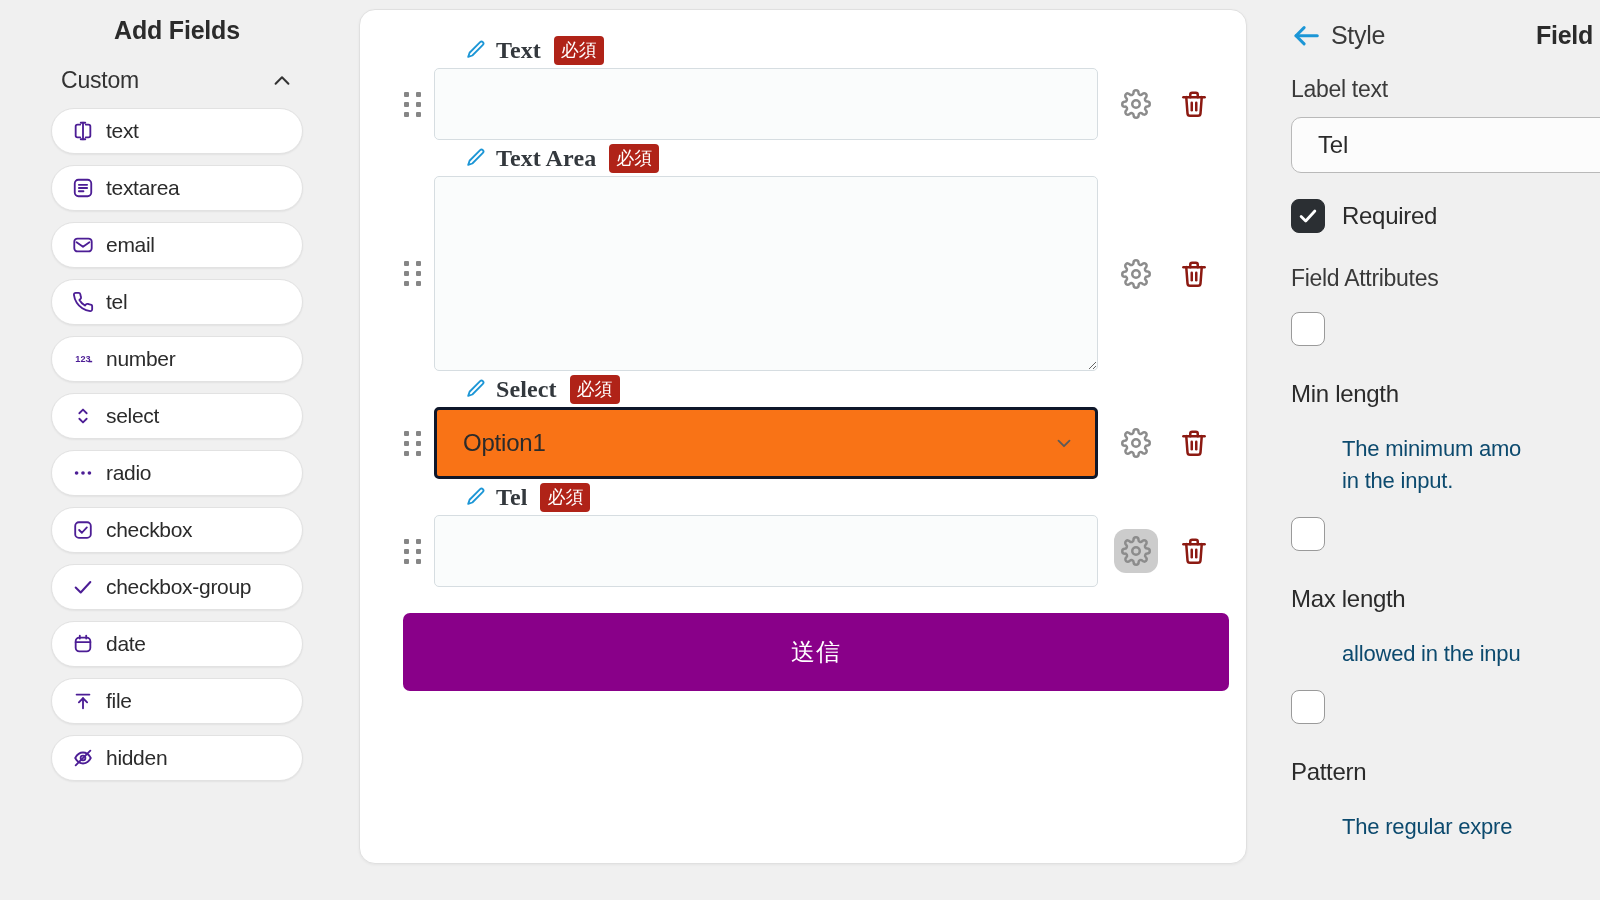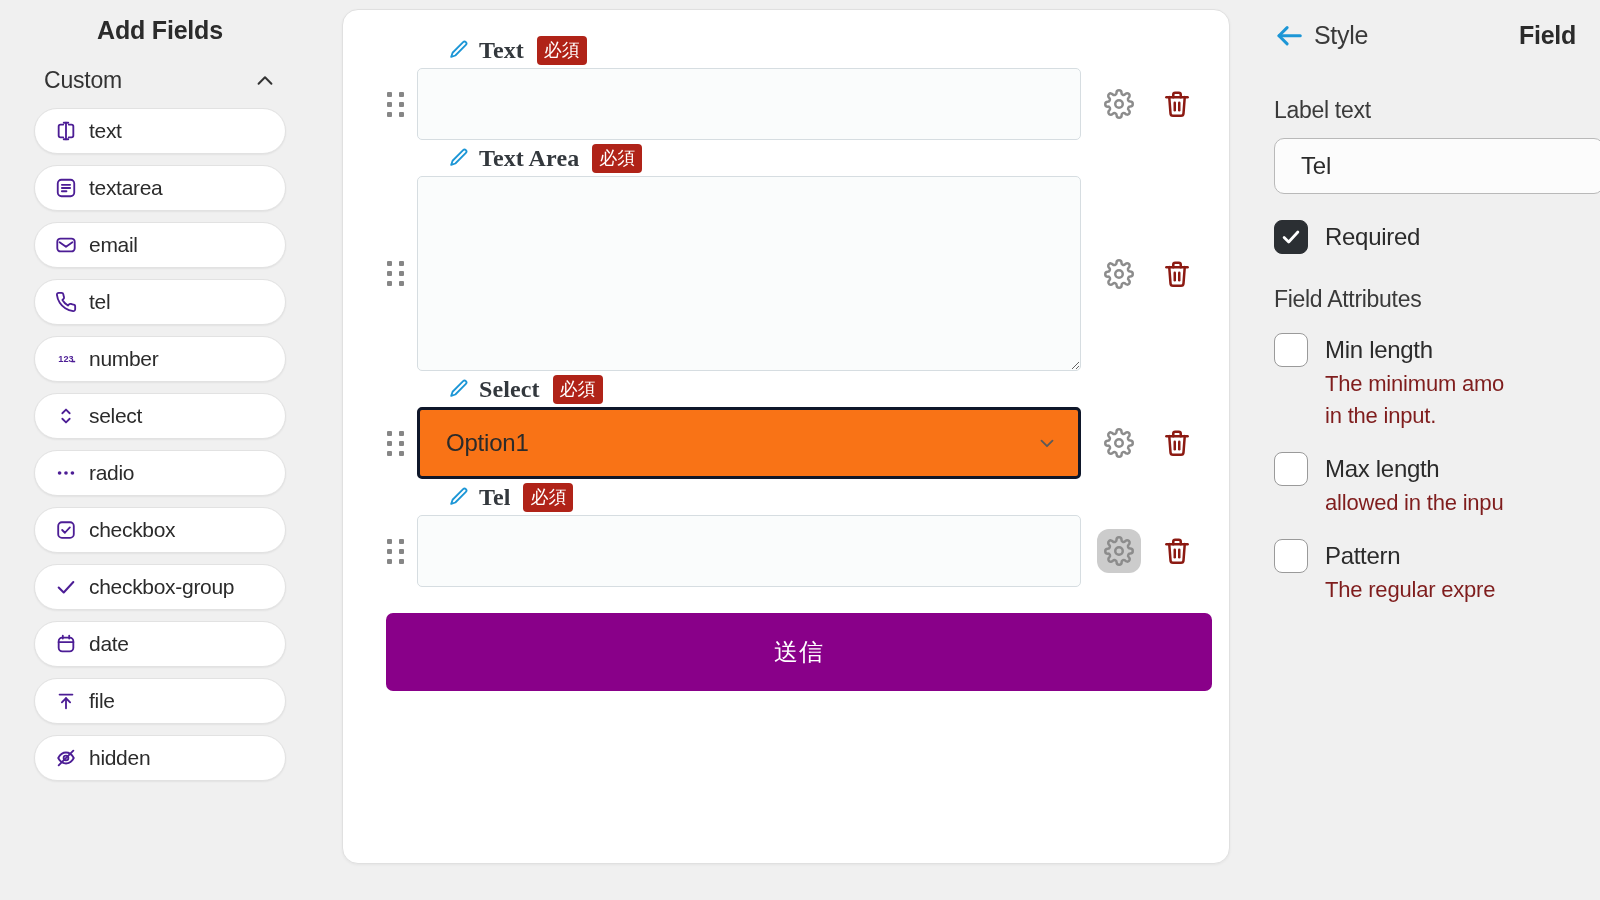--- a/index.html
+++ b/index.html
@@ -23,6 +23,7 @@
     height: 900px;
     display: flex;
     align-items: flex-start;
+    padding-left: 17px;
   }
 
   

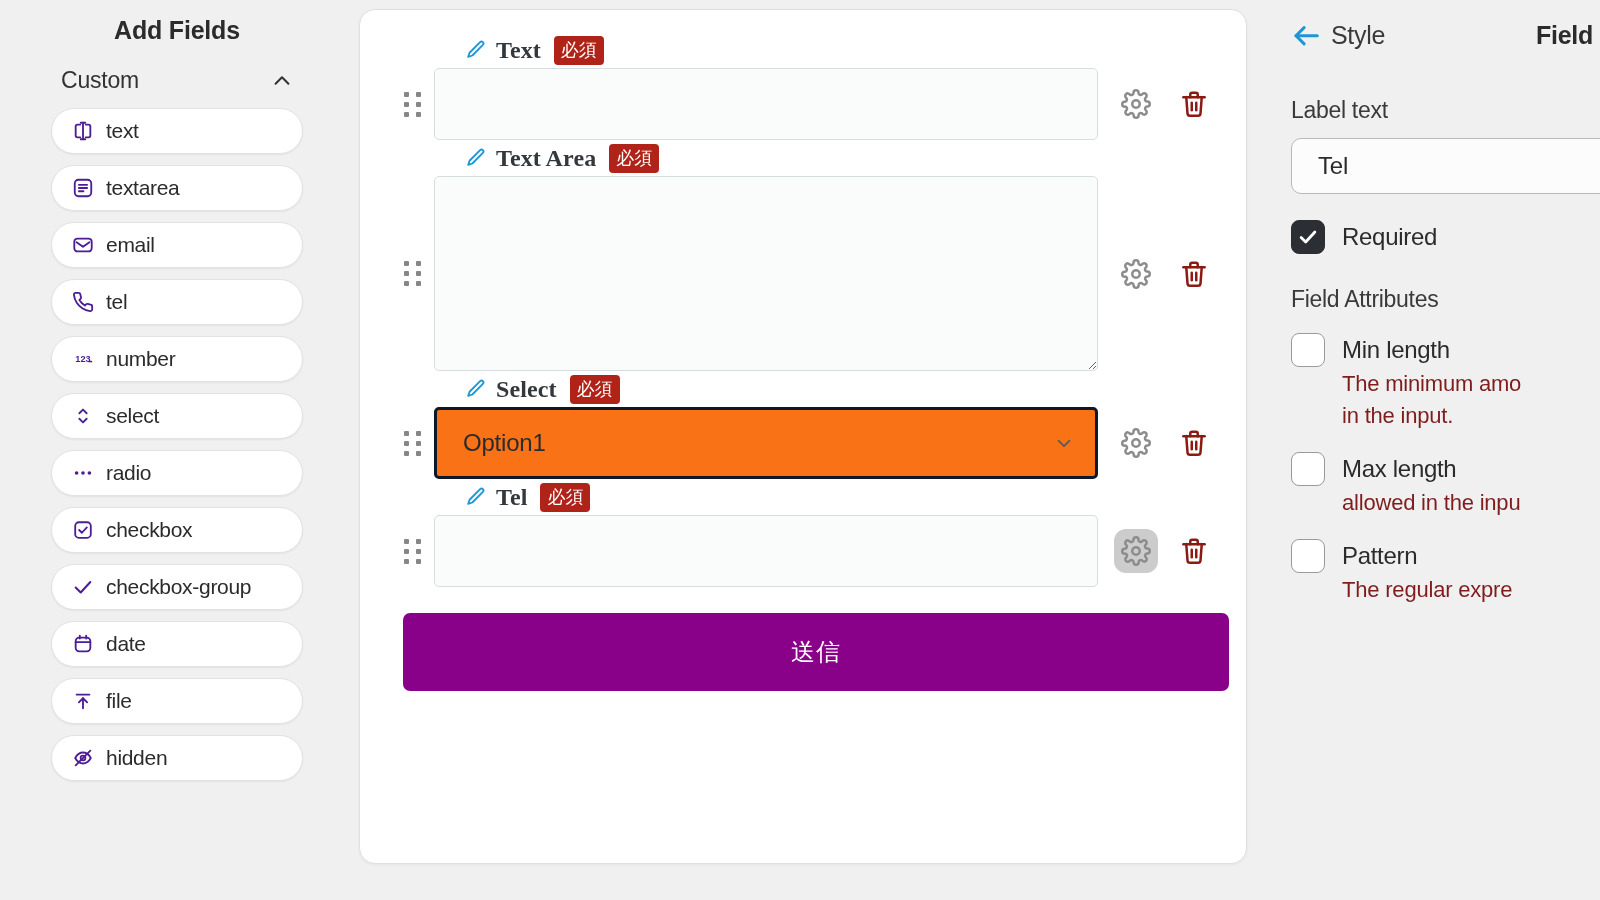--- a/index.html
+++ b/index.html
@@ -322,7 +322,7 @@
     font-size: 23px;
     color: #3a3a3a;
     letter-spacing: -0.3px;
-    margin-top: 41px;
+    margin-top: 20px;
   }
 
   .insp-text-input {

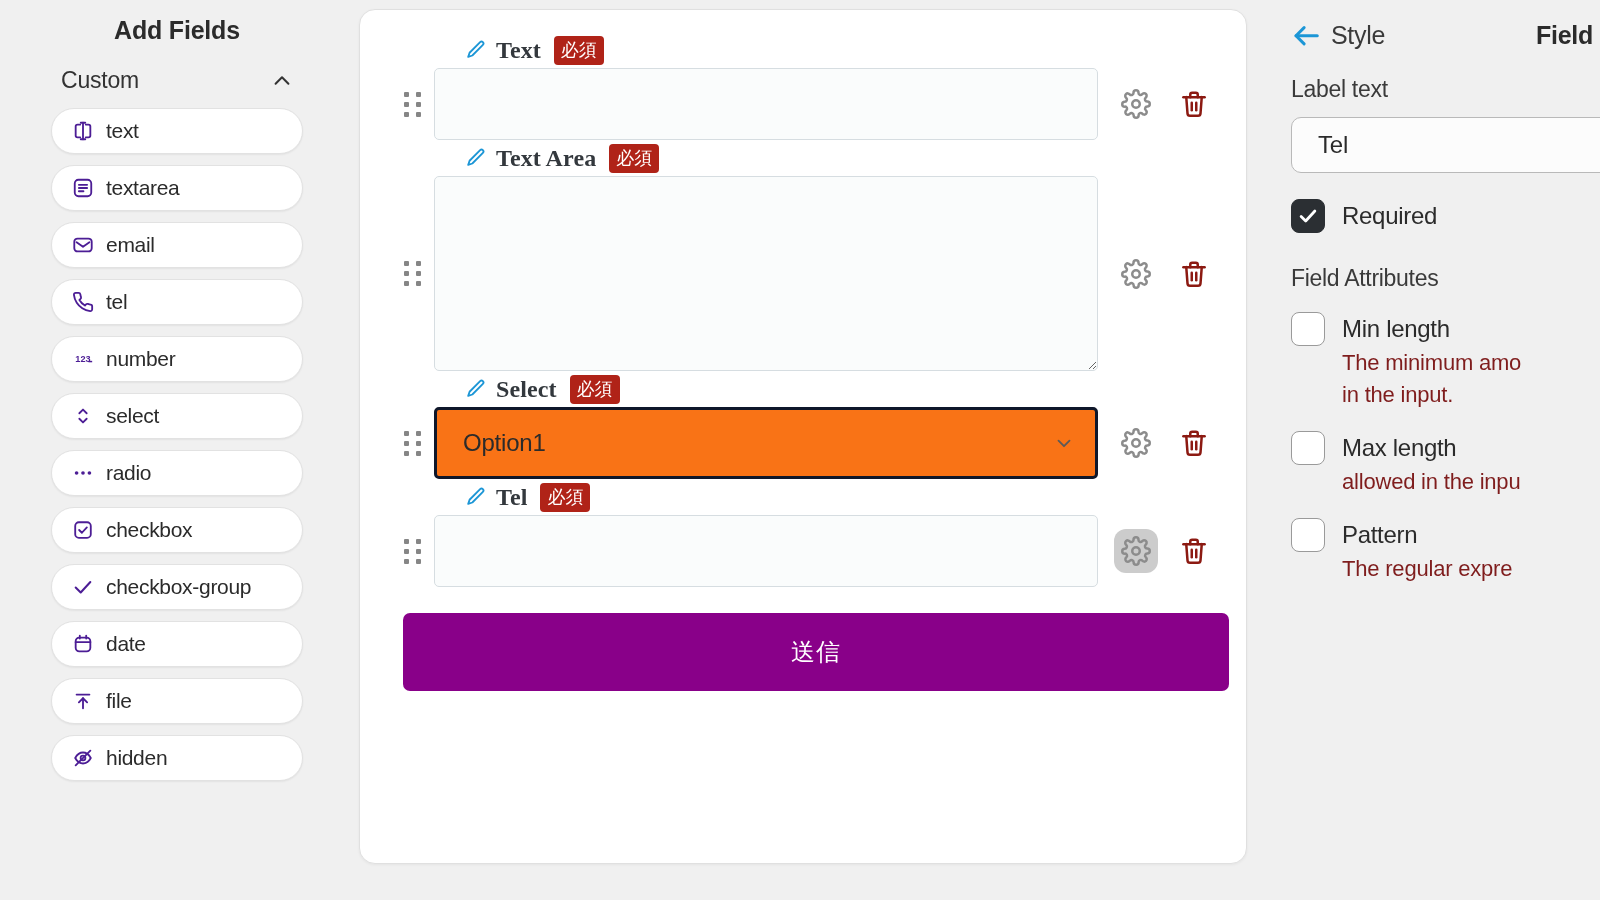--- a/index.html
+++ b/index.html
@@ -378,8 +378,8 @@
   .attr-item { margin-top: 20px; }
   .attr-row {
     display: flex;
-    align-items: center;
-    gap: 17px;
+    gap: 34px;
+    flex-direction: column;
   }
   .attr-desc {
     font-size: 22px;

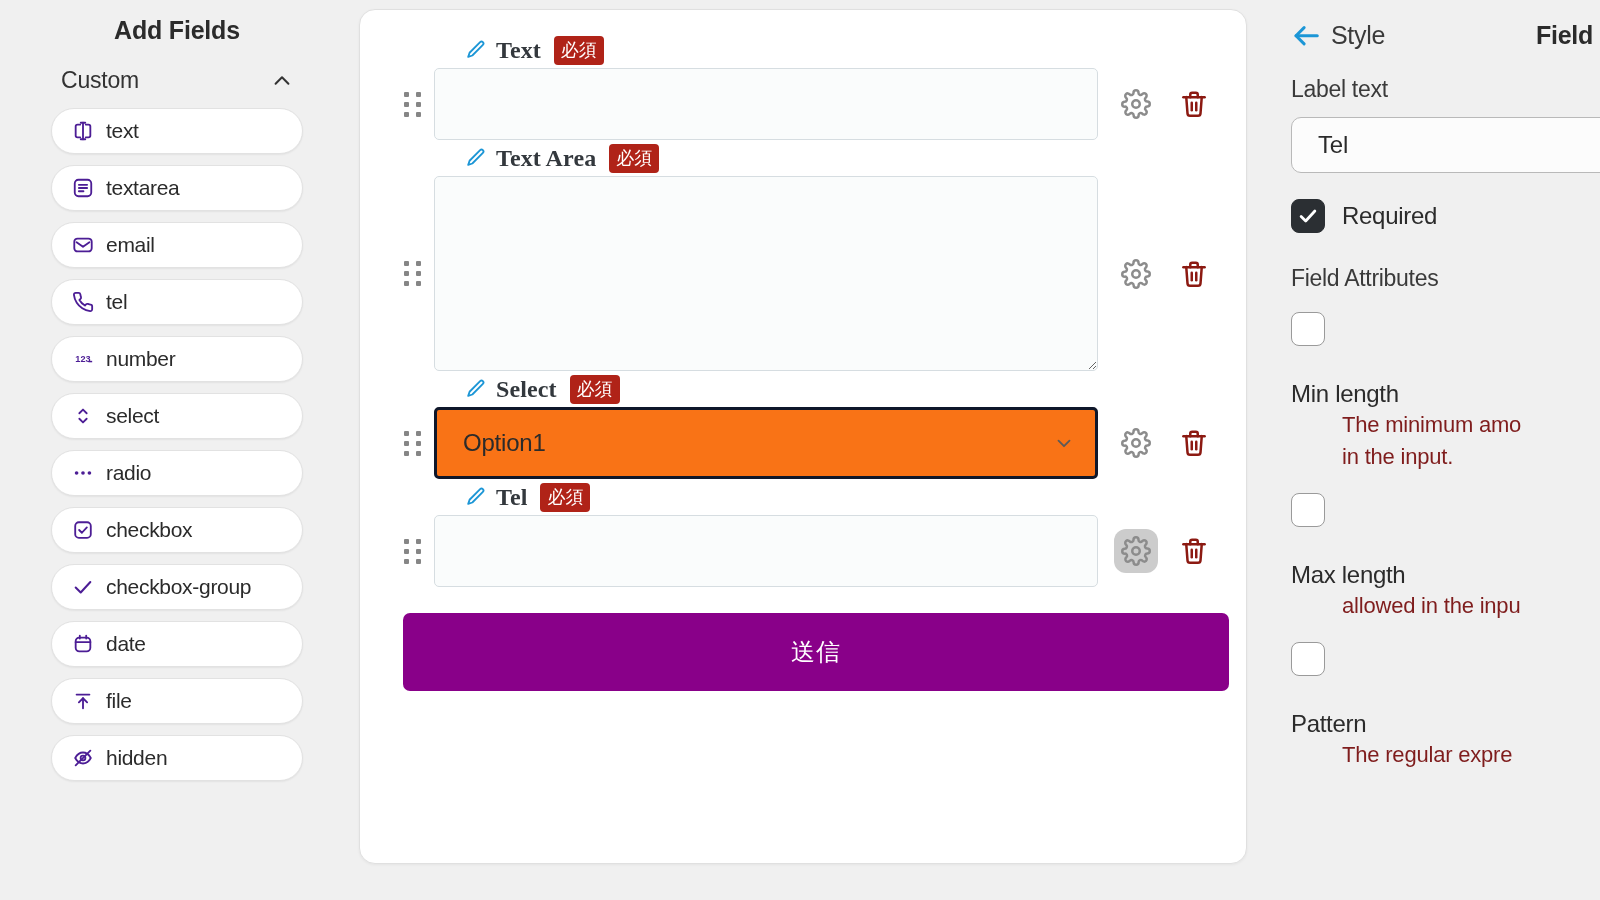--- a/index.html
+++ b/index.html
@@ -383,9 +383,9 @@
   }
   .attr-desc {
     font-size: 22px;
-    color: #7f1d1d;
+    color: #0c4a6e;
     line-height: 1.45;
-    margin-top: 1px;
+    margin-top: 25px;
     padding-left: 51px;
     white-space: nowrap;
     letter-spacing: -0.2px;

